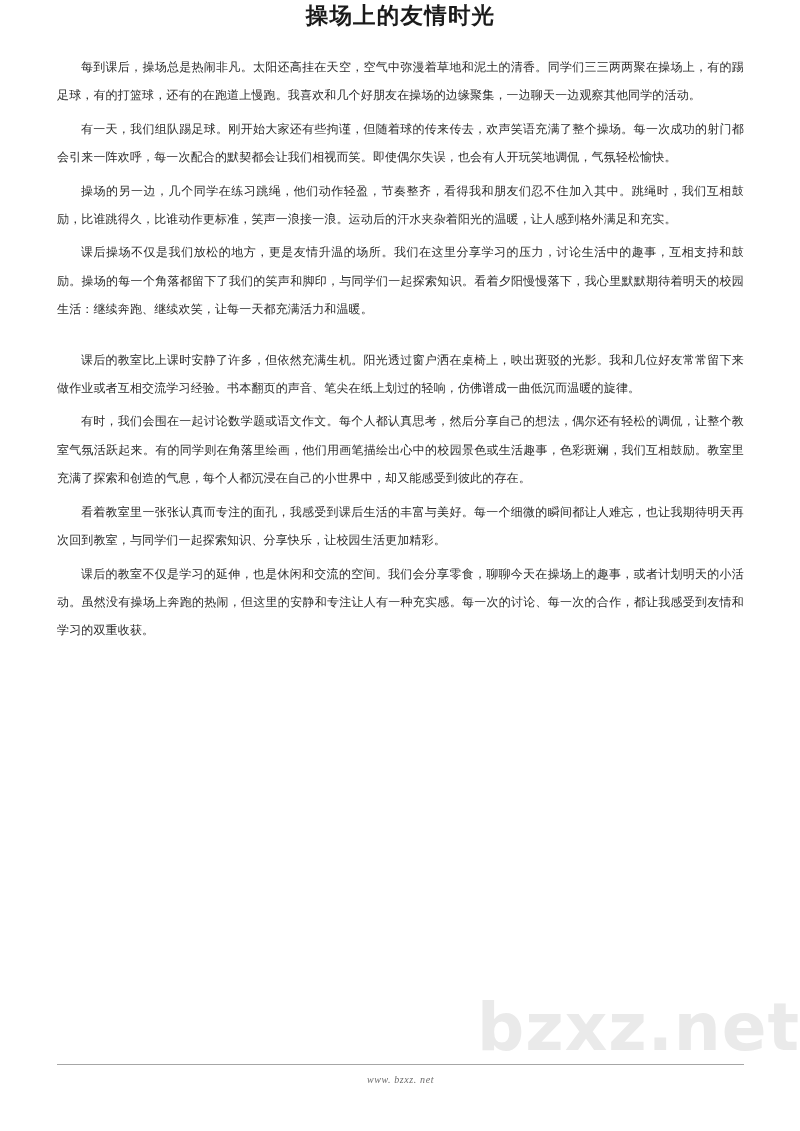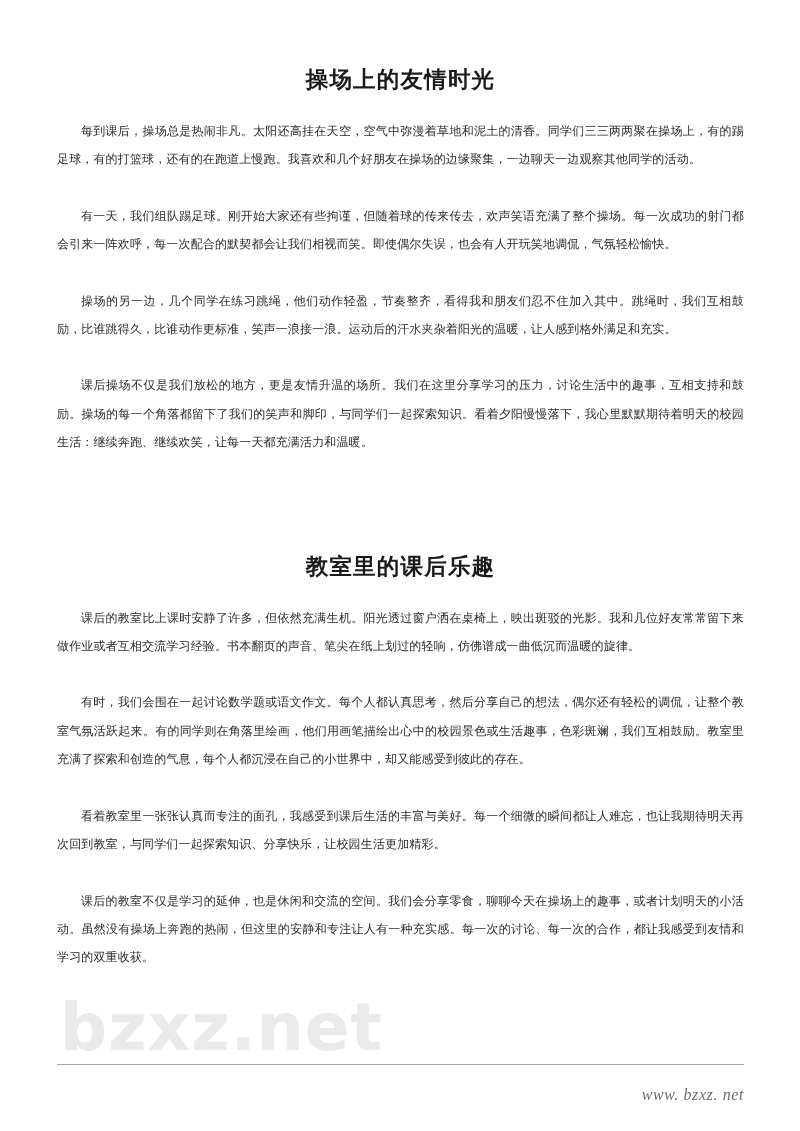--- a/index.html
+++ b/index.html
@@ -61,7 +61,7 @@
     padding: 0;
   }
 
-  .section-1 .doc-title { padding-top: 64px; }
+  .section-1 .doc-title { }
   .section-2 .doc-title { padding-top: 94px; }
 
   .para {

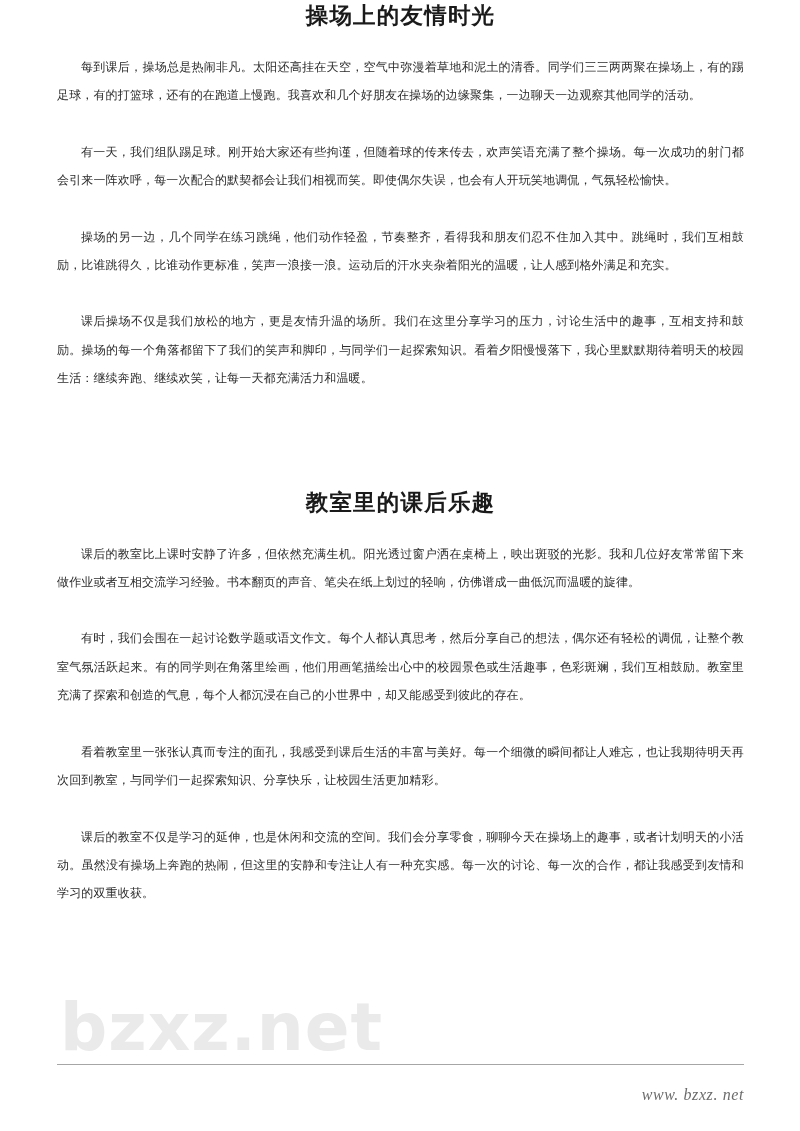--- a/index.html
+++ b/index.html
@@ -80,7 +80,7 @@
   .section-1 .para-list { margin-top: 22px; }
   .section-2 .para-list { margin-top: 22px; }
 
-  .para + .para { margin-top: 28px; }
+  .para + .para { margin-top: 5px; }
 
   
   .footer {

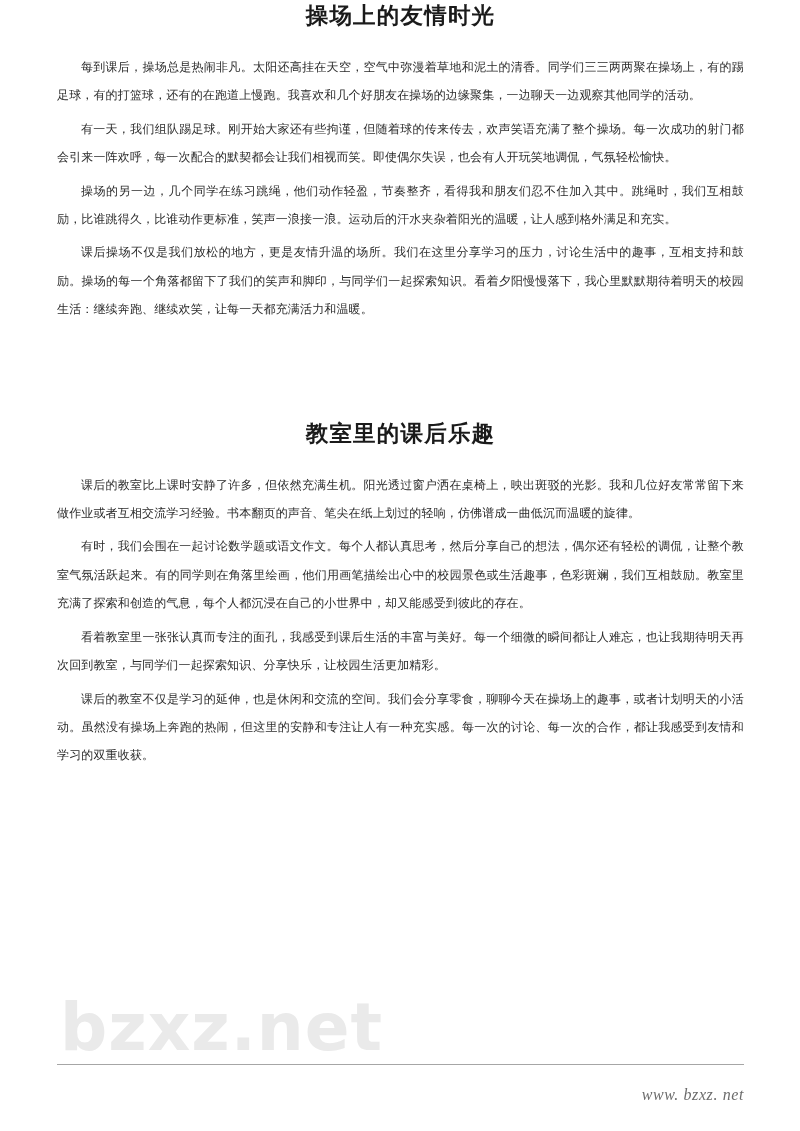--- a/index.html
+++ b/index.html
@@ -127,7 +127,6 @@
     </section>
 
     <section class="section-2">
-      <h1 class="doc-title">教室里的课后乐趣</h1>
       <div class="para-list">
         <p class="para">课后的教室比上课时安静了许多，但依然充满生机。阳光透过窗户洒在桌椅上，映出斑驳的光影。我和几位好友常常留下来做作业或者互相交流学习经验。书本翻页的声音、笔尖在纸上划过的轻响，仿佛谱成一曲低沉而温暖的旋律。</p>
         <p class="para">有时，我们会围在一起讨论数学题或语文作文。每个人都认真思考，然后分享自己的想法，偶尔还有轻松的调侃，让整个教室气氛活跃起来。有的同学则在角落里绘画，他们用画笔描绘出心中的校园景色或生活趣事，色彩斑斓，我们互相鼓励。教室里充满了探索和创造的气息，每个人都沉浸在自己的小世界中，却又能感受到彼此的存在。</p>

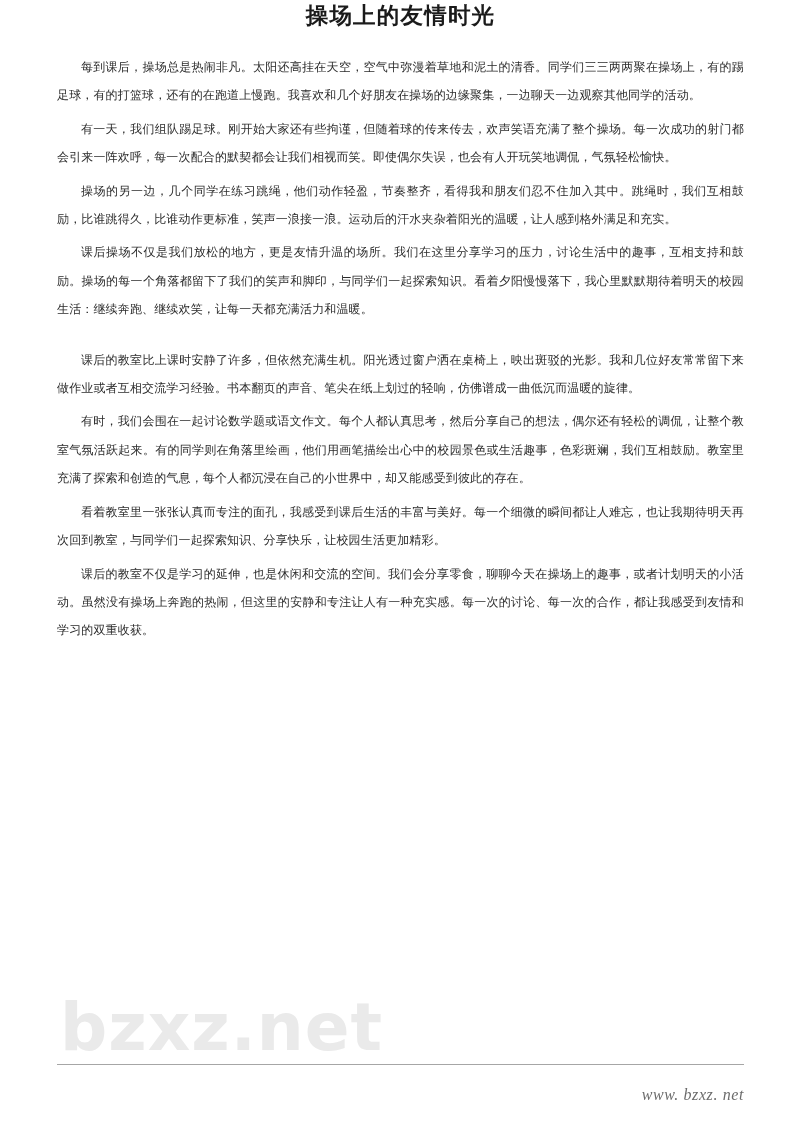--- a/index.html
+++ b/index.html
@@ -30,7 +30,7 @@
     left: 0;
     right: 0;
     top: 995px;
-    text-align: left;
+    text-align: right;
     font-family: "DejaVu Sans", "Liberation Sans", sans-serif;
     font-weight: 700;
     font-size: 66px;

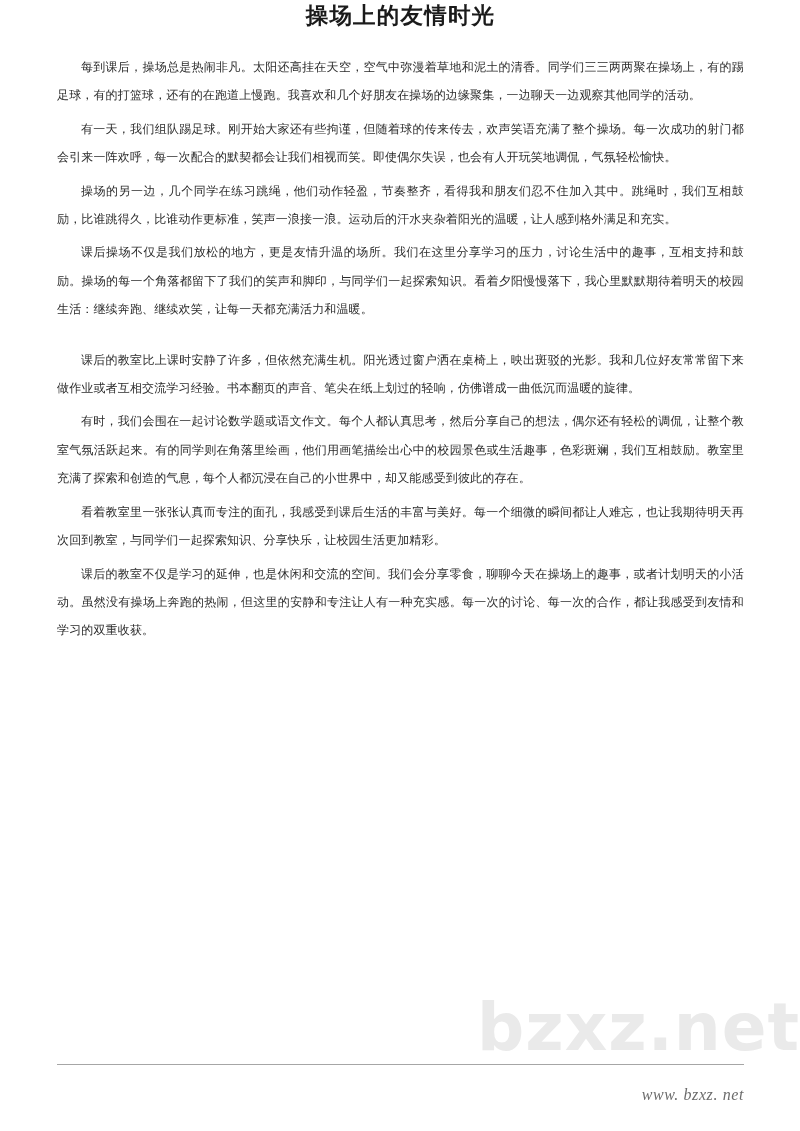--- a/index.html
+++ b/index.html
@@ -98,11 +98,11 @@
   }
 
   .footer-url {
-    margin-top: 21px;
-    text-align: right;
+    margin-top: 9px;
+    text-align: center;
     font-family: "Liberation Serif", "DejaVu Serif", serif;
     font-style: italic;
-    font-size: 16px;
+    font-size: 10px;
     color: #6b6b6b;
     letter-spacing: 0.6px;
   }

